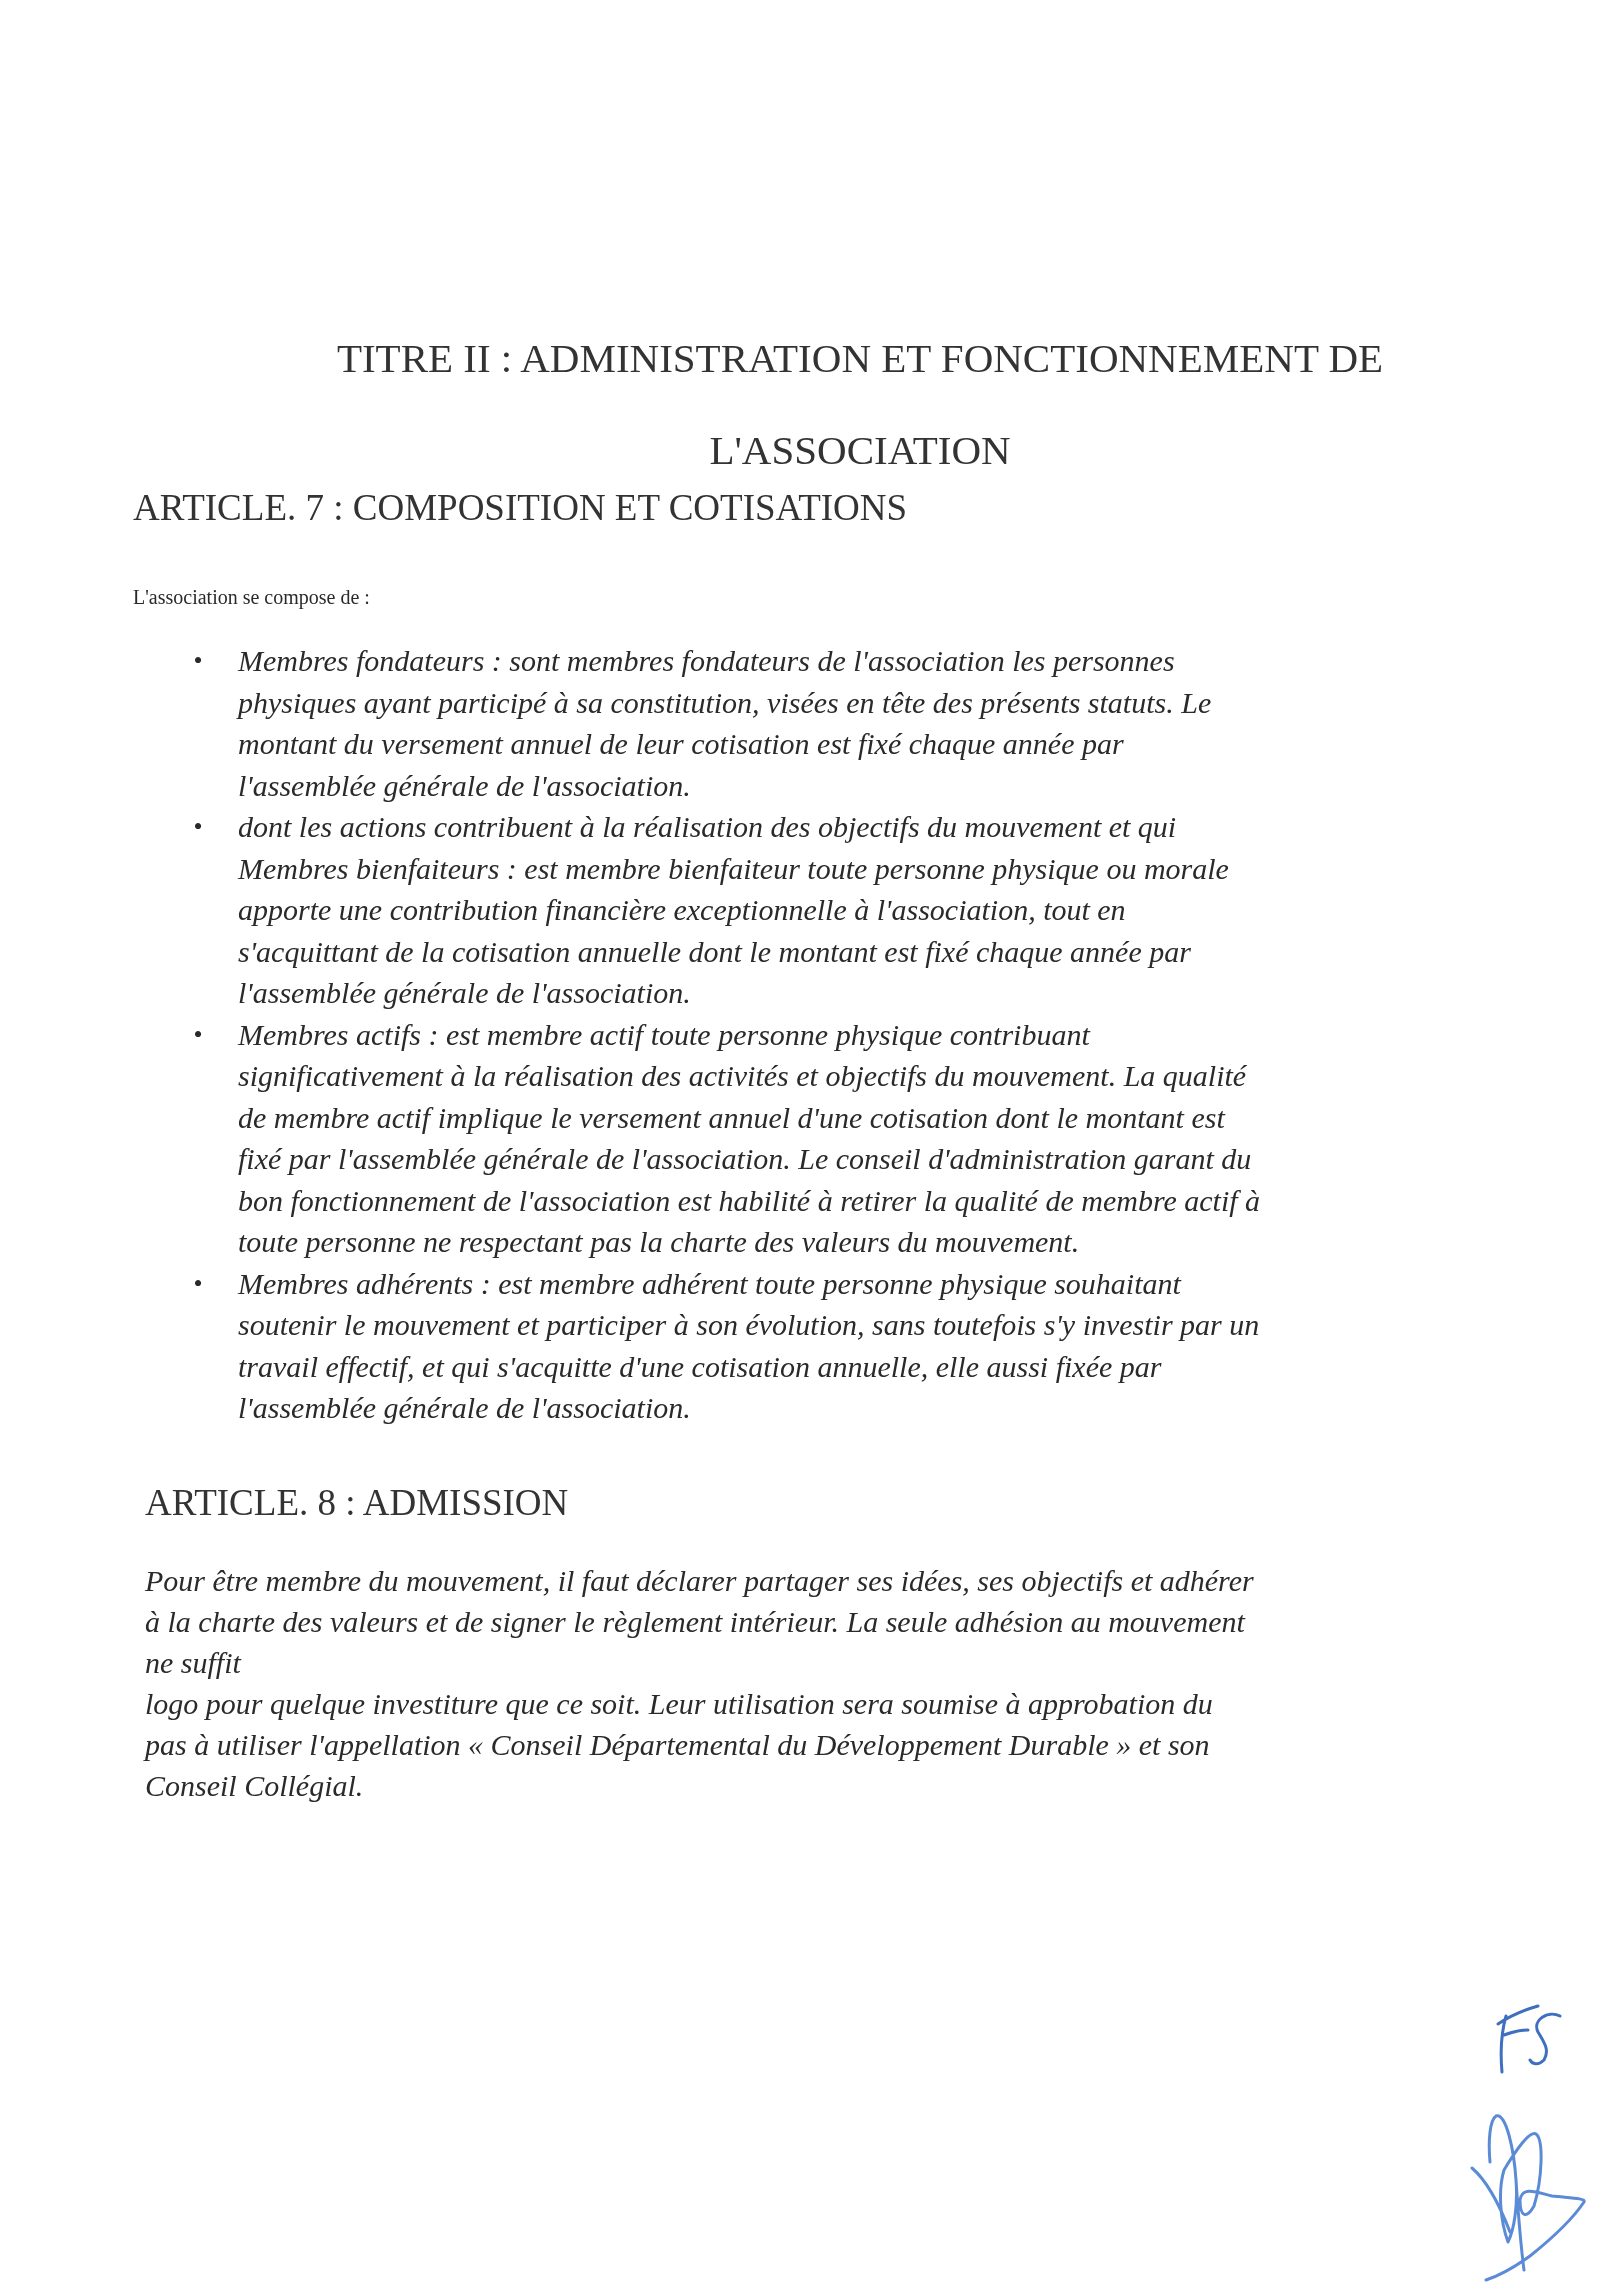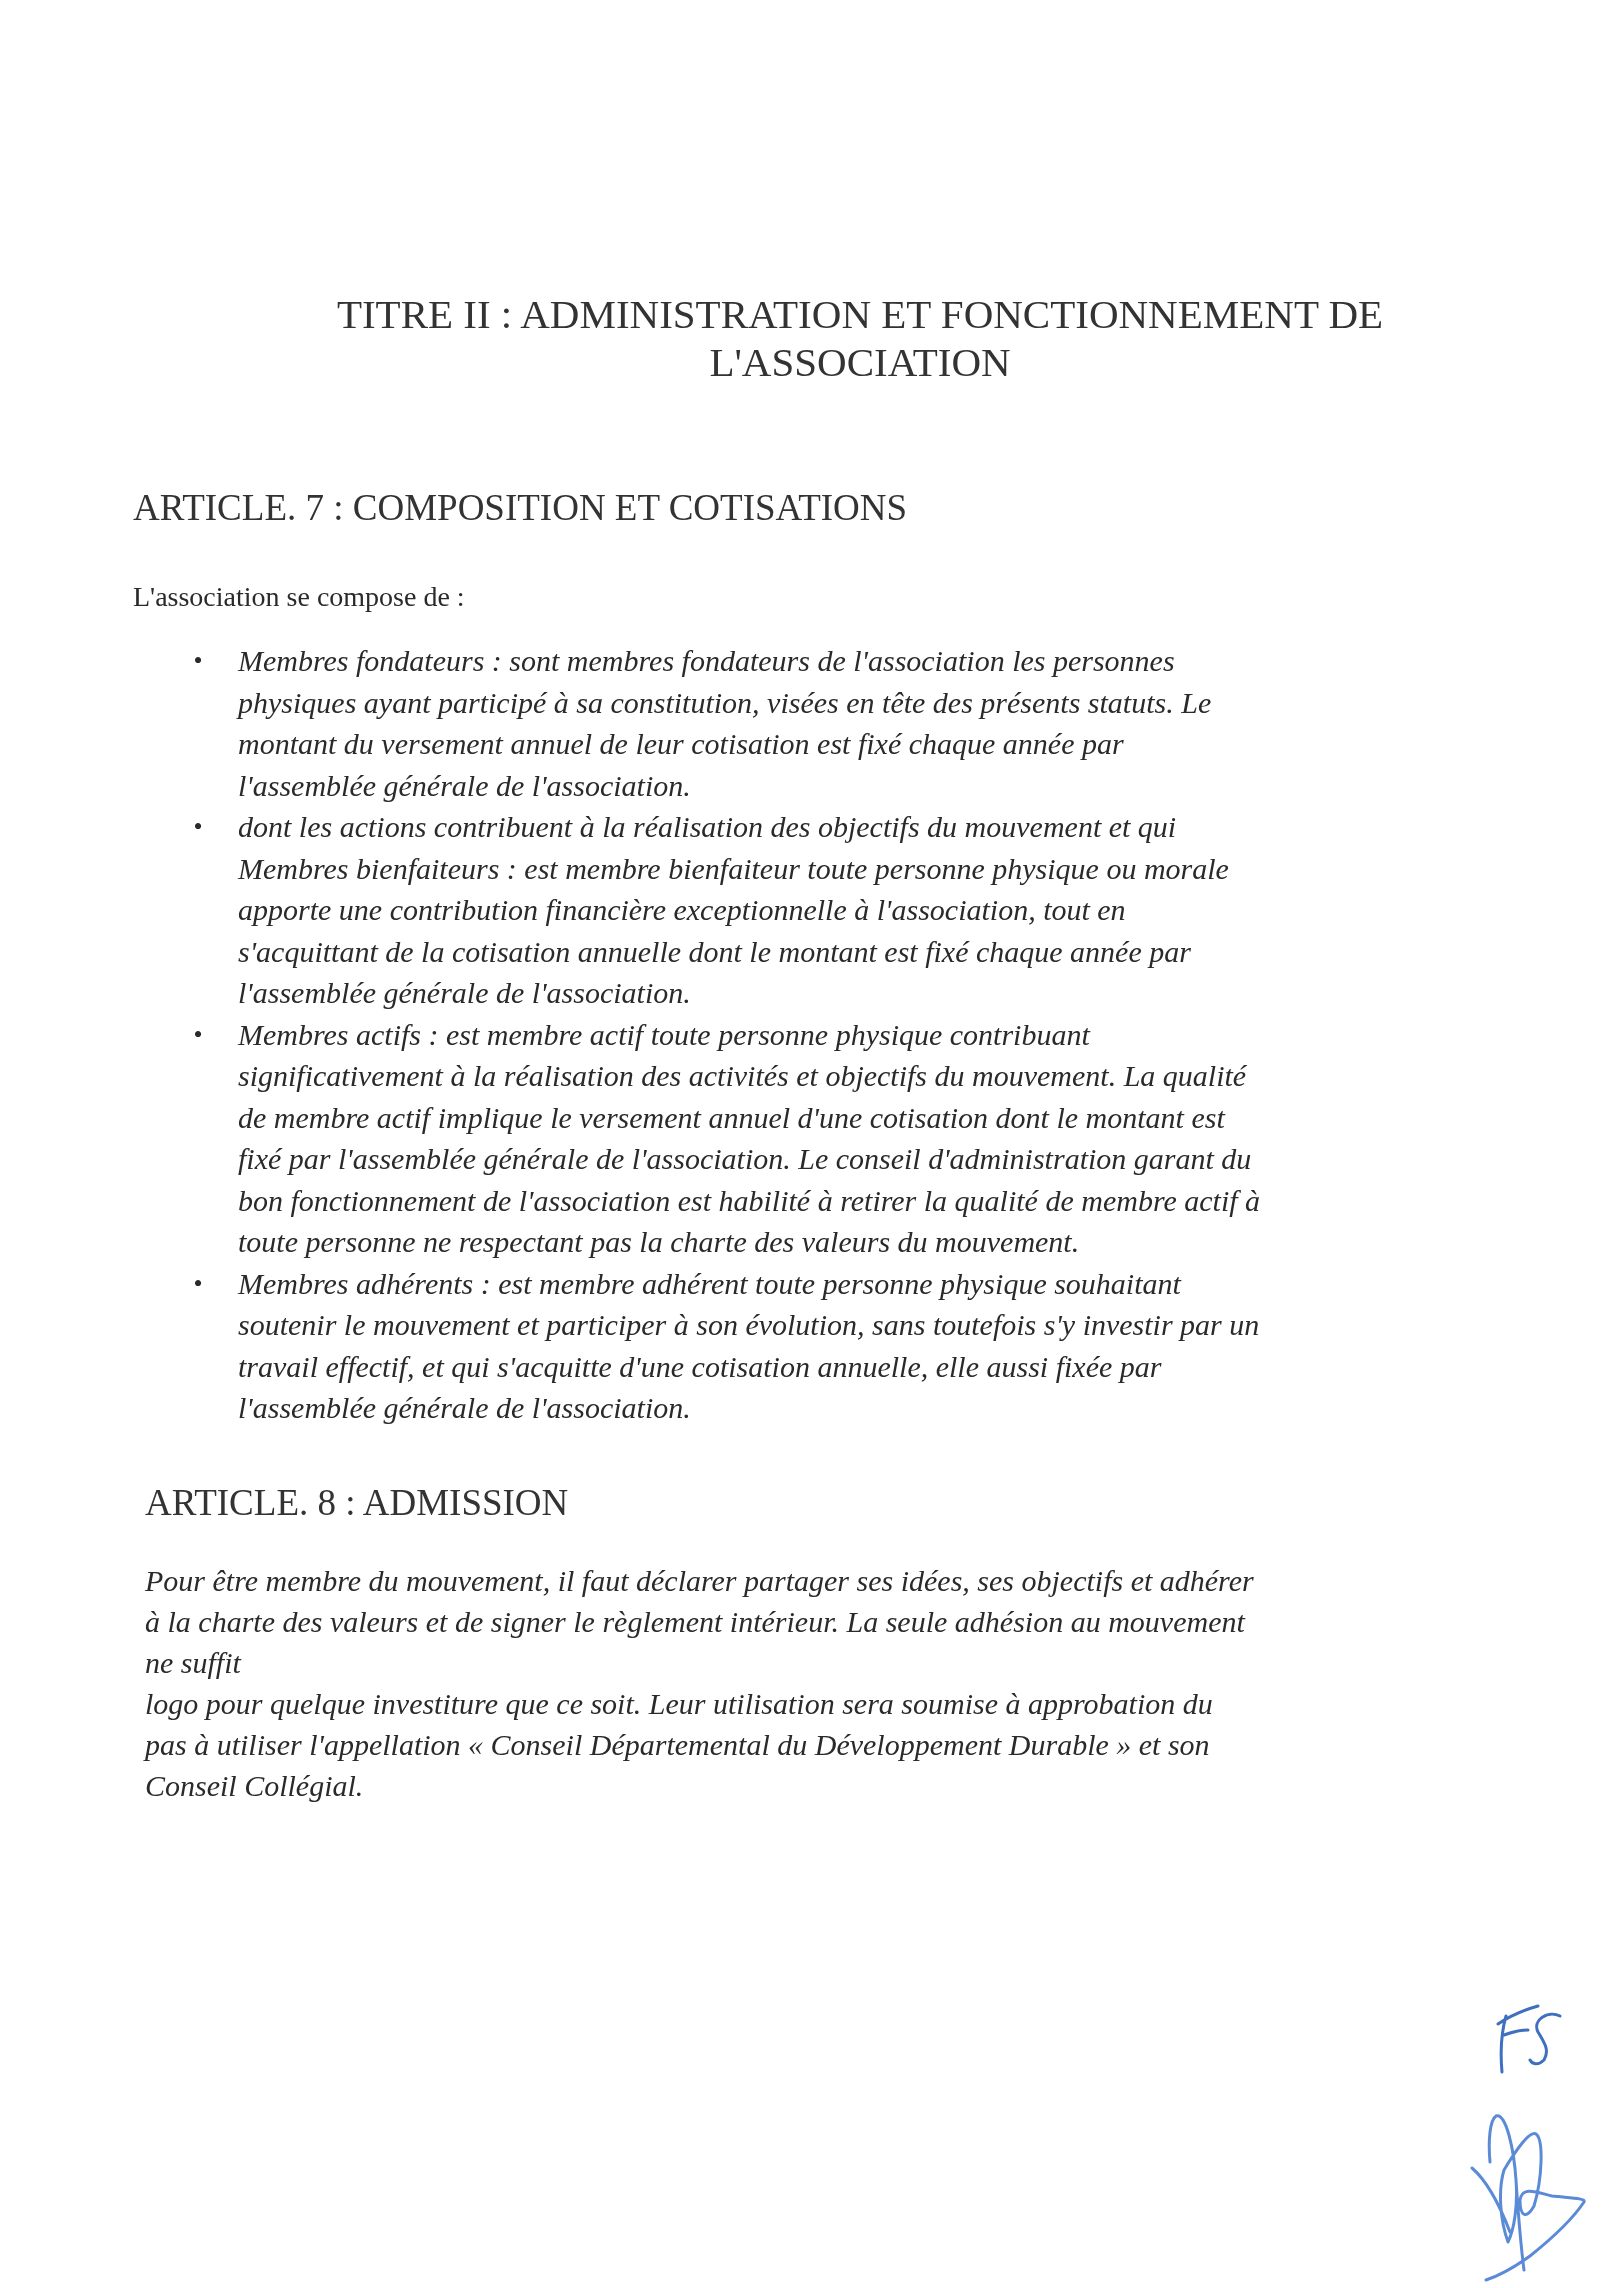--- a/index.html
+++ b/index.html
@@ -32,7 +32,7 @@
       letter-spacing: 0px;
       color: #333;
     }
-    .title div { white-space: nowrap; }
+    .title div { white-space: nowrap; margin-top: 44px; }
     .article-heading {
       position: absolute;
       font-size: 37px;

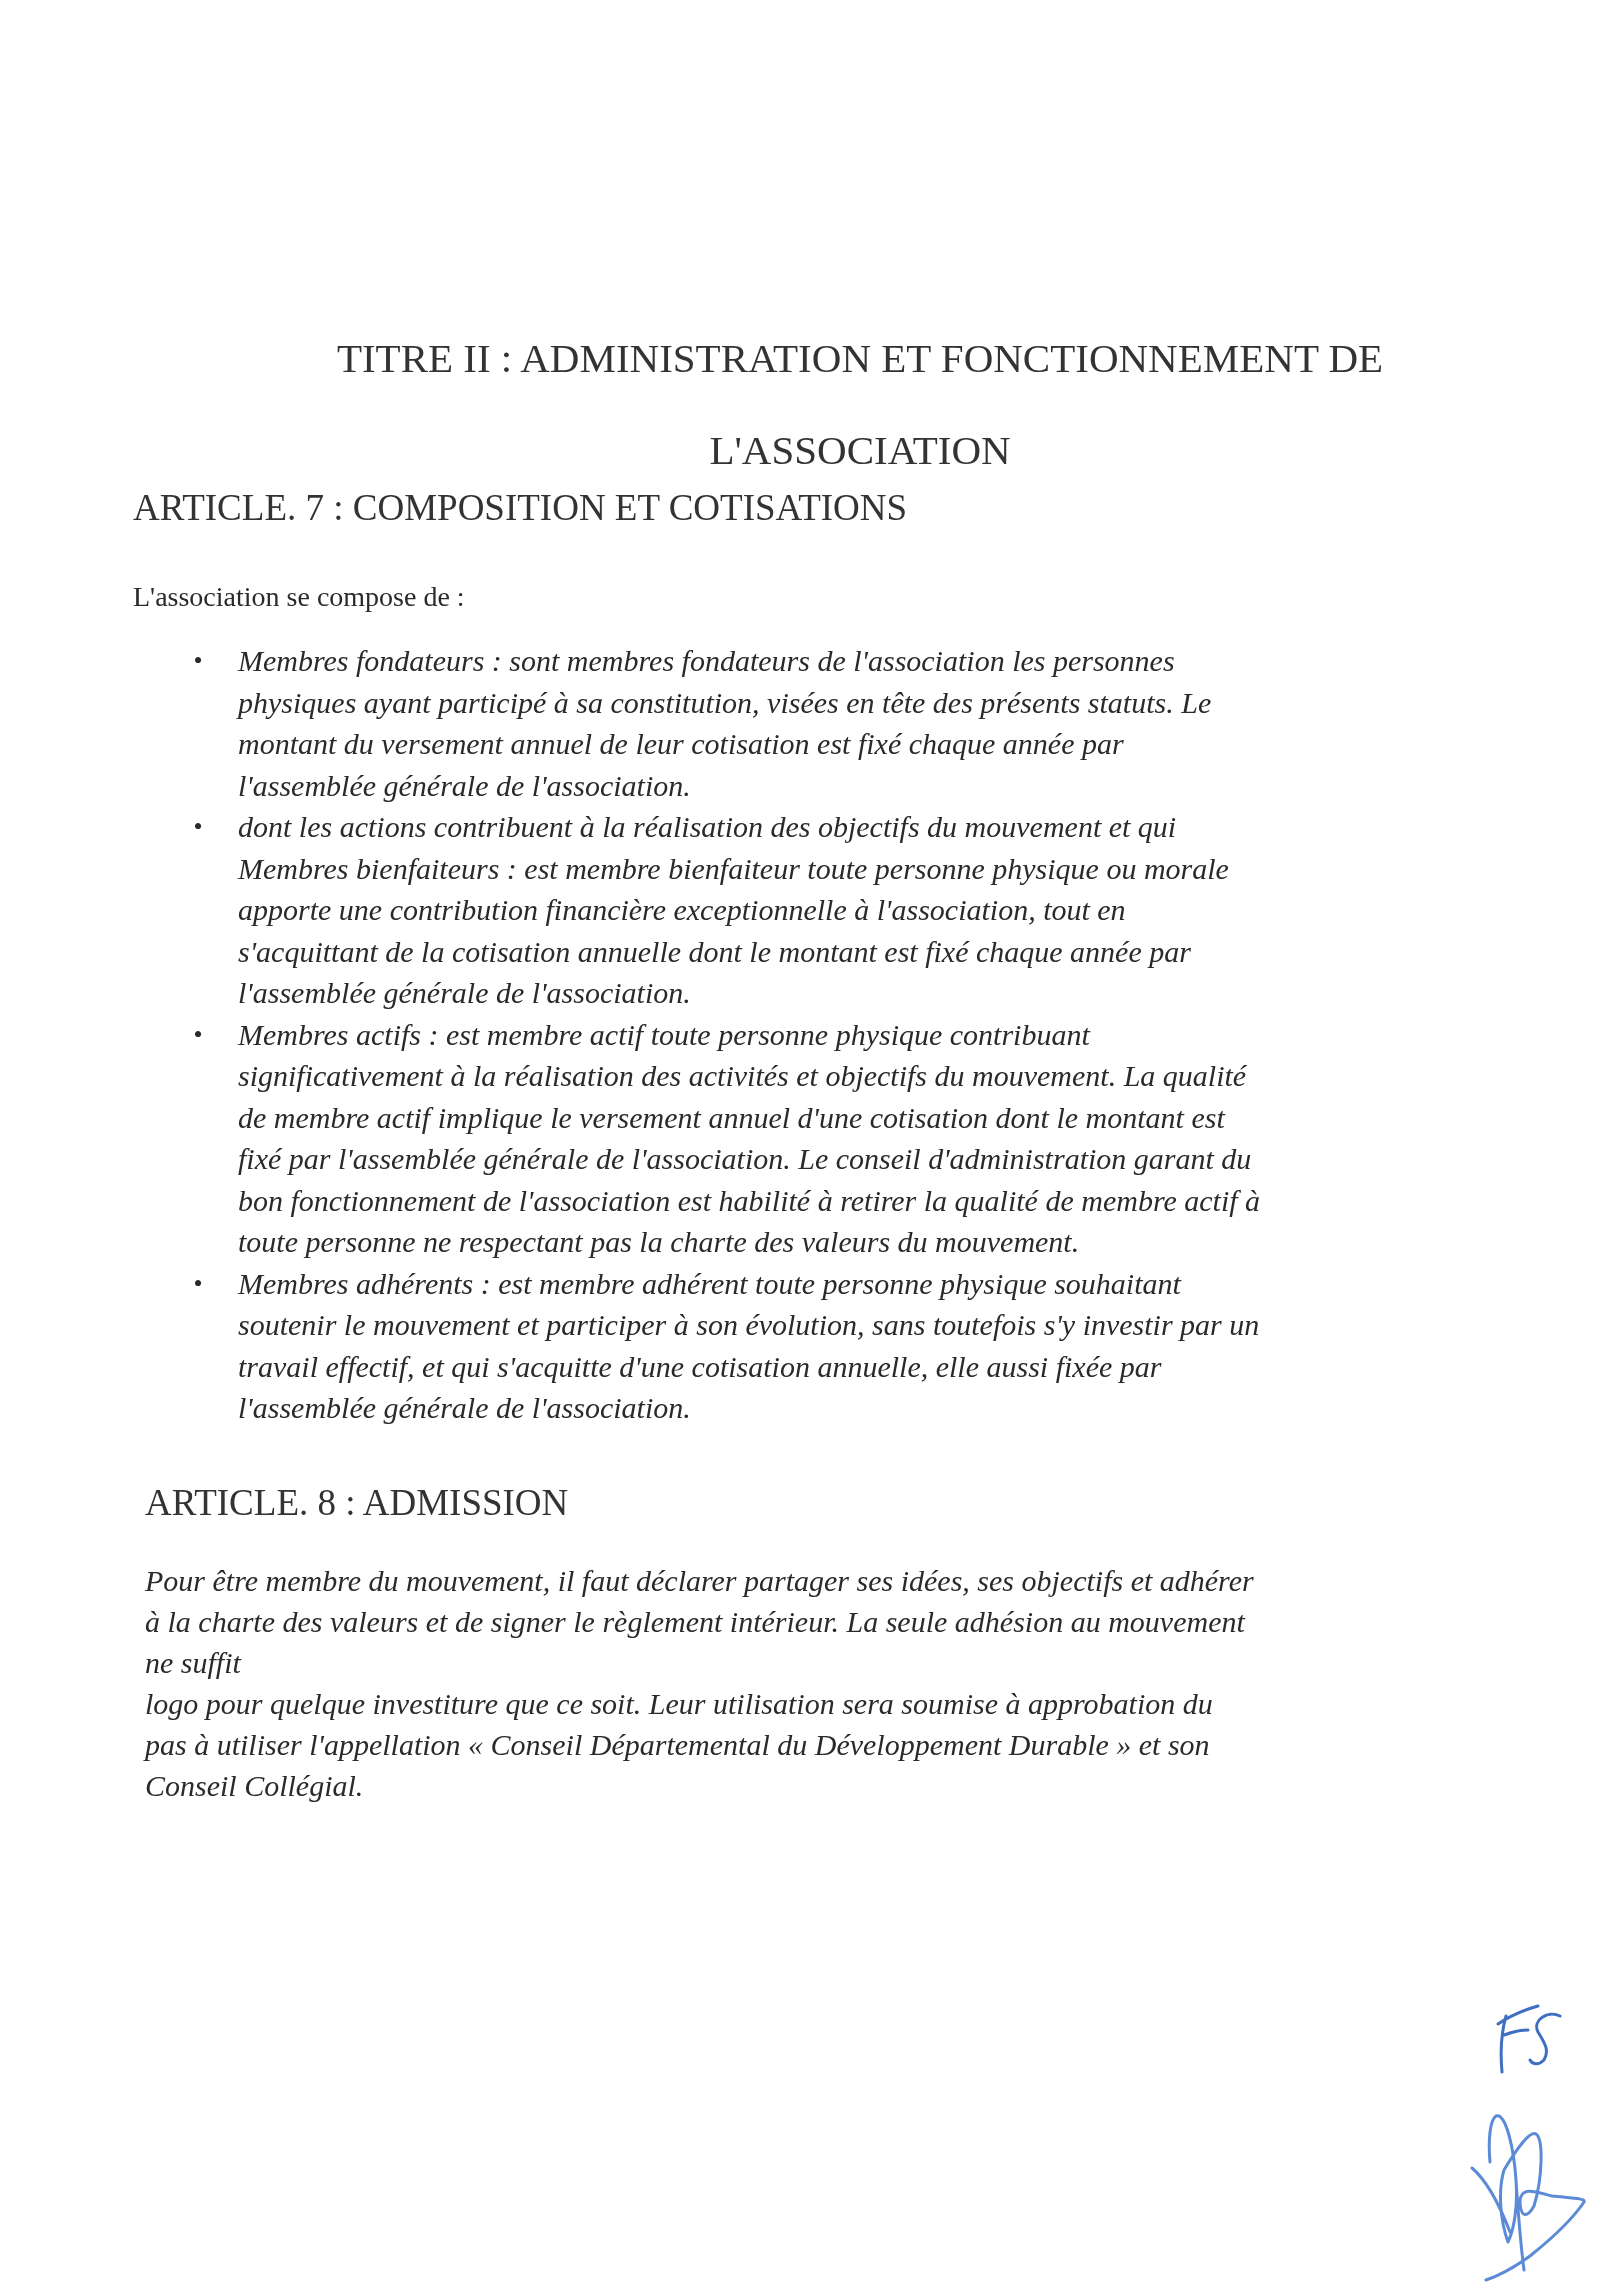--- a/index.html
+++ b/index.html
@@ -46,7 +46,7 @@
       position: absolute;
       left: 133px;
       top: 577px;
-      font-size: 28px;
+      font-size: 20px;
       line-height: 40px;
       white-space: nowrap;
     }

